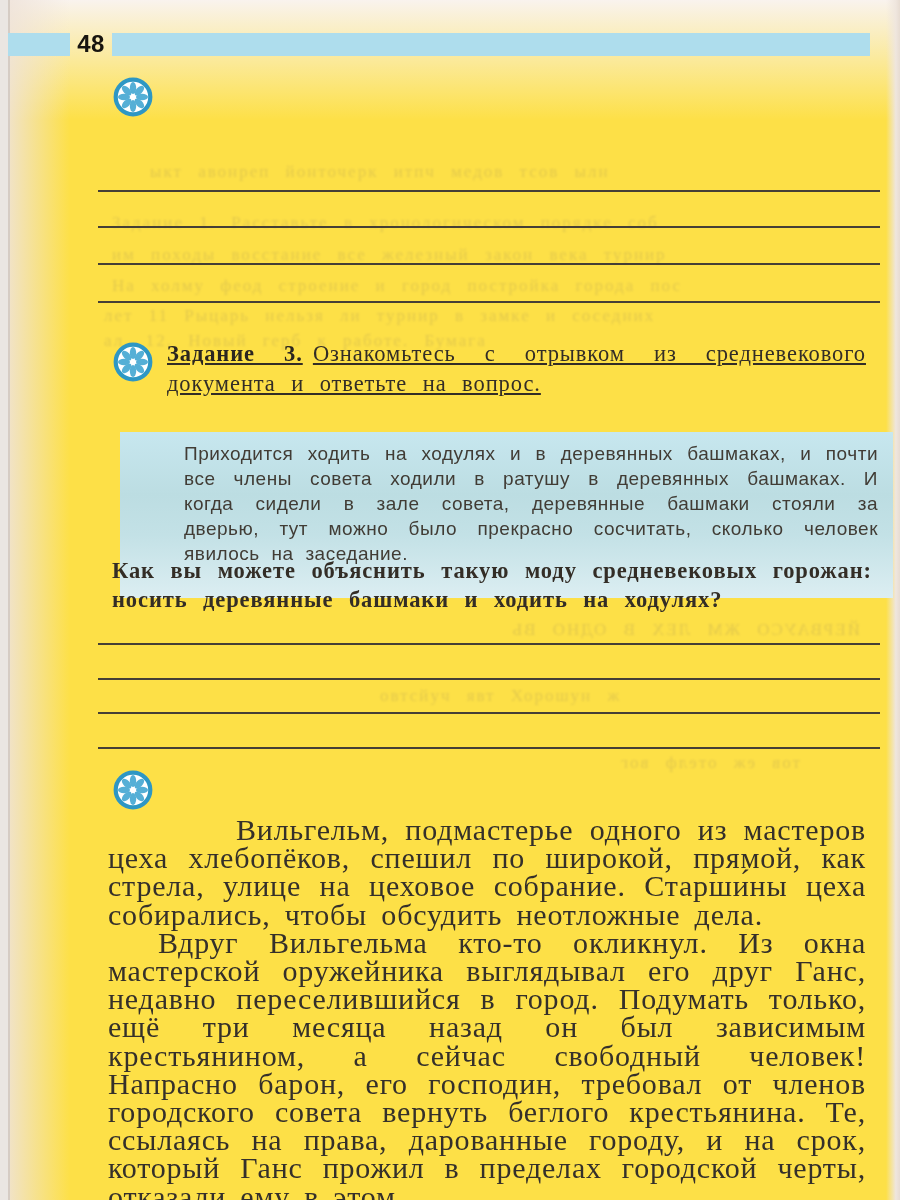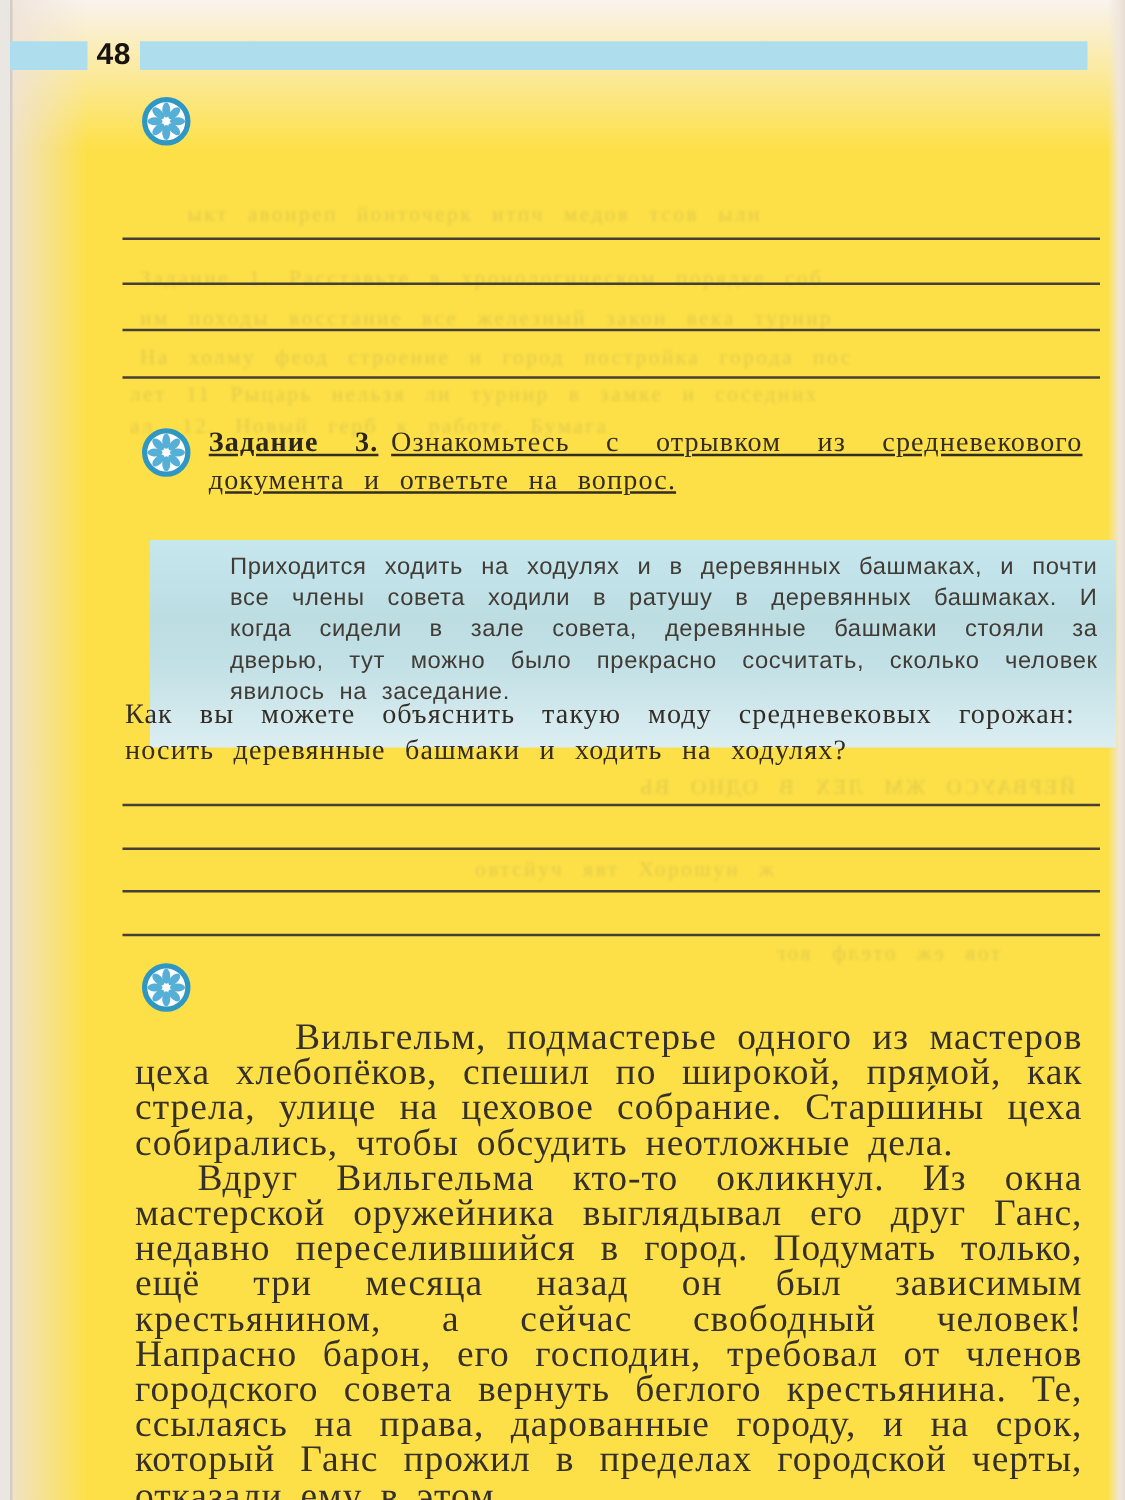--- a/index.html
+++ b/index.html
@@ -41,8 +41,8 @@
     font-family:"Liberation Sans","DejaVu Sans",sans-serif;
     font-size:19px;line-height:25px;letter-spacing:.5px;word-spacing:6px;color:#413c35;}
   
-  .question{position:absolute;left:100px;top:557px;width:760px;text-align:justify;
-    font-size:22.5px;line-height:28.5px;letter-spacing:.9px;word-spacing:9px;color:#332d26;}
+  .question{position:absolute;left:112px;top:557px;width:760px;text-align:justify;
+    font-size:22.5px;line-height:28.5px;letter-spacing:.9px;word-spacing:9px;color:#332d26;font-weight:bold;}
   .story{position:absolute;left:108px;top:816px;width:758px;text-align:justify;
     font-size:30px;line-height:28.2px;letter-spacing:.8px;word-spacing:6px;color:#35302a;}
   .story p{margin:0;}

